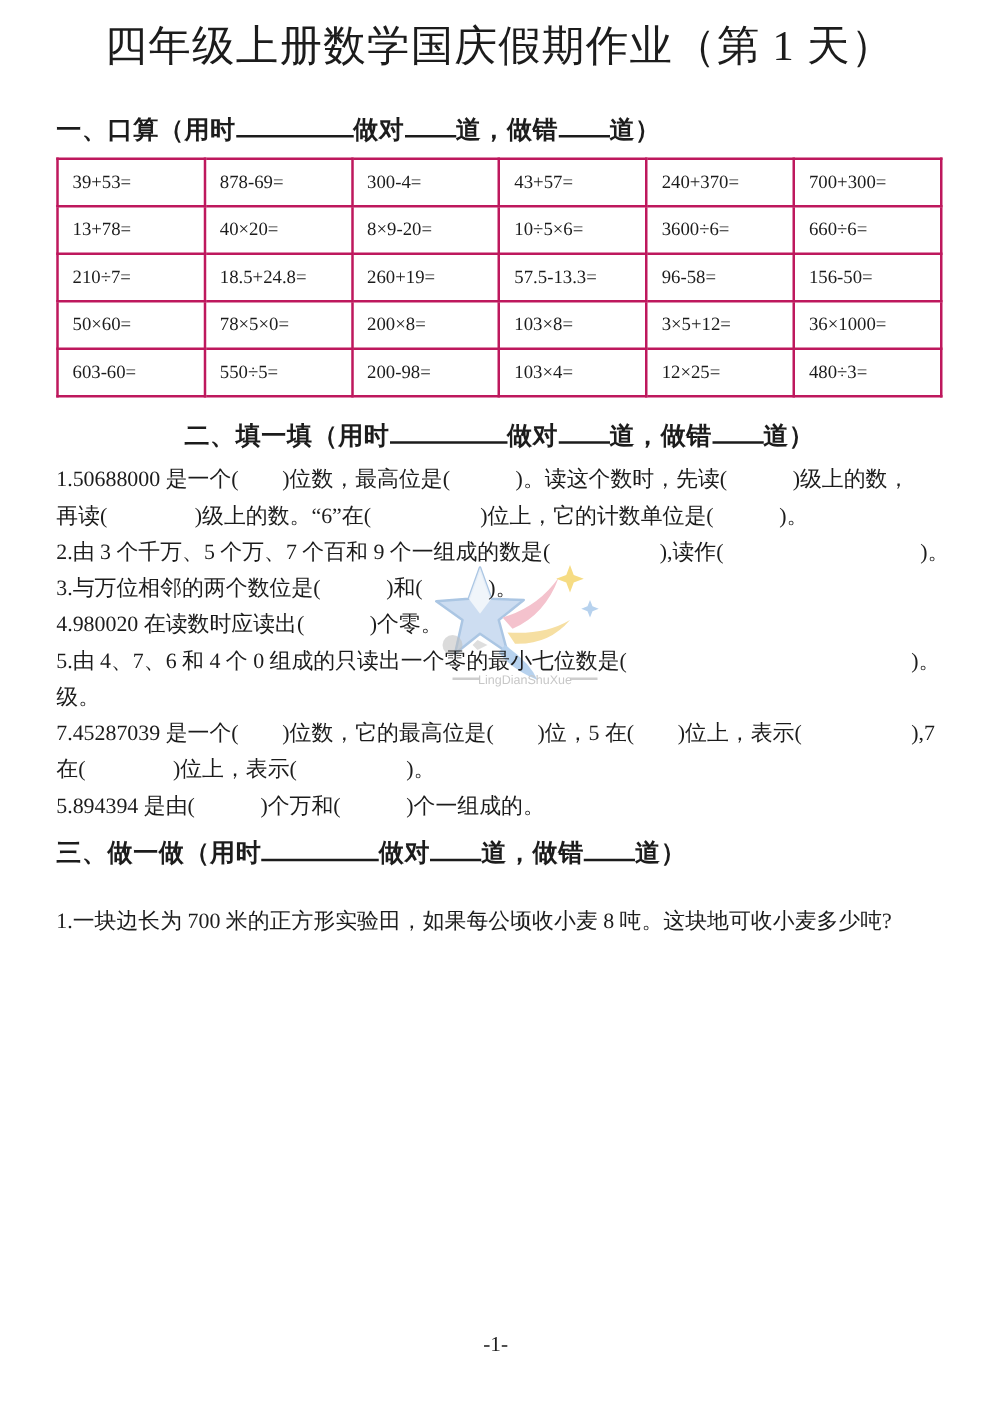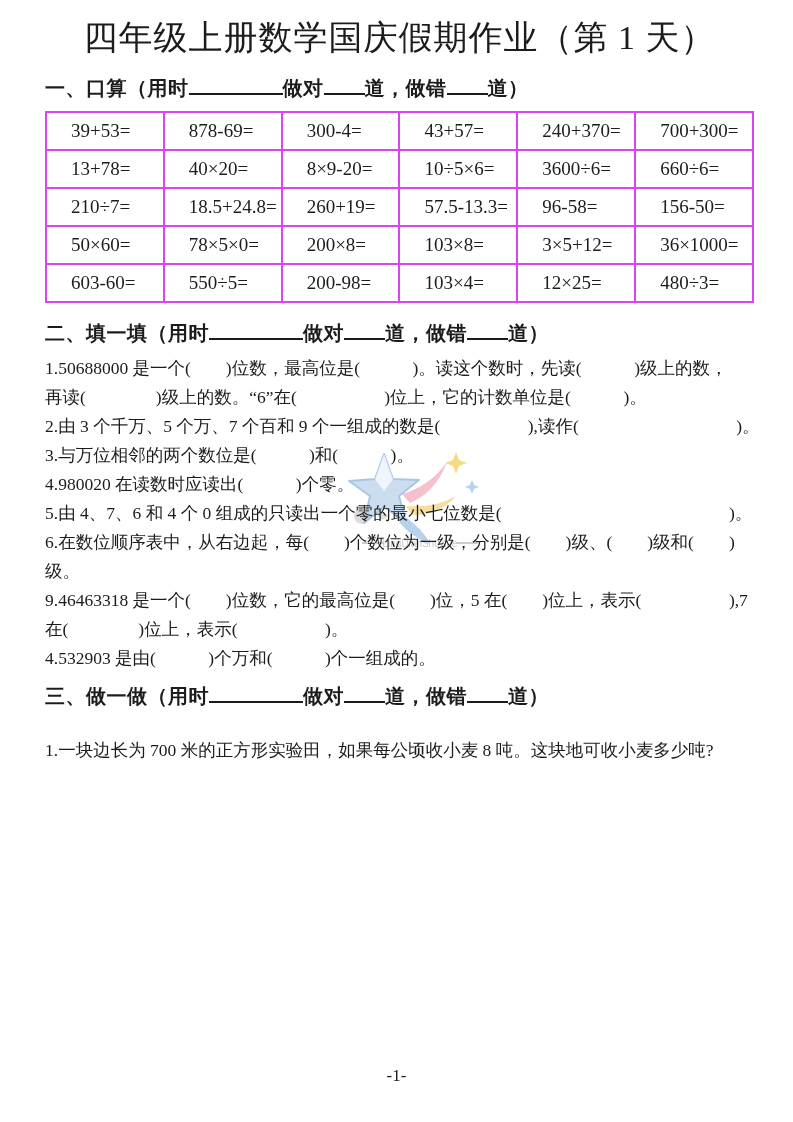--- a/index.html
+++ b/index.html
@@ -27,7 +27,7 @@
     letter-spacing:0.5px;
     white-space:nowrap;
   }
-  .sh1 { margin-top:15px;font-family:Liberation Serif, serif; }
+  .sh1 { margin-top:30px;font-family:Liberation Serif, serif; }
   .sh2 { margin-top:17px; }
   .sh3 { margin-top:10px; }
   .blank {

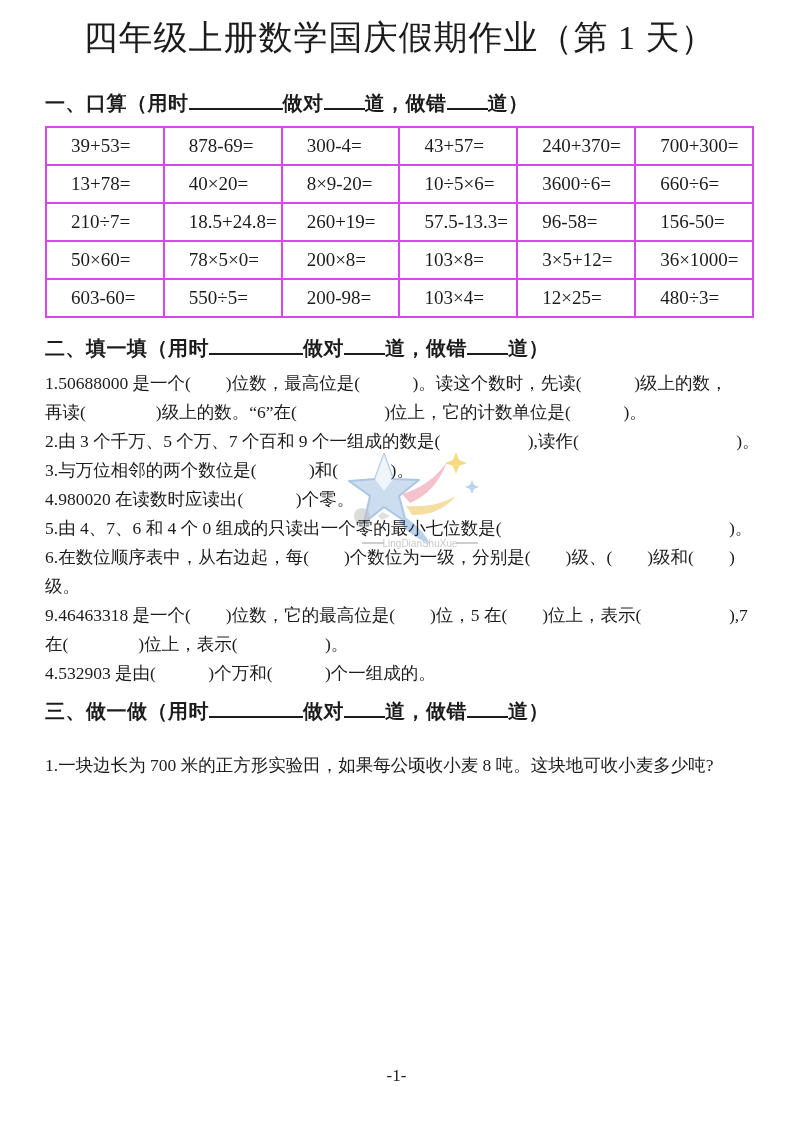--- a/index.html
+++ b/index.html
@@ -45,10 +45,10 @@
     table-layout:fixed;
   }
   table.oral td {
-    border:2px solid #d946ef;
+    border:2px solid #be185d;
     height:38px;
-    font-size:19px;
-    padding-left:24px;
+    font-size:15px;
+    padding-left:11px;
     vertical-align:middle;
     white-space:nowrap;
     overflow:hidden;

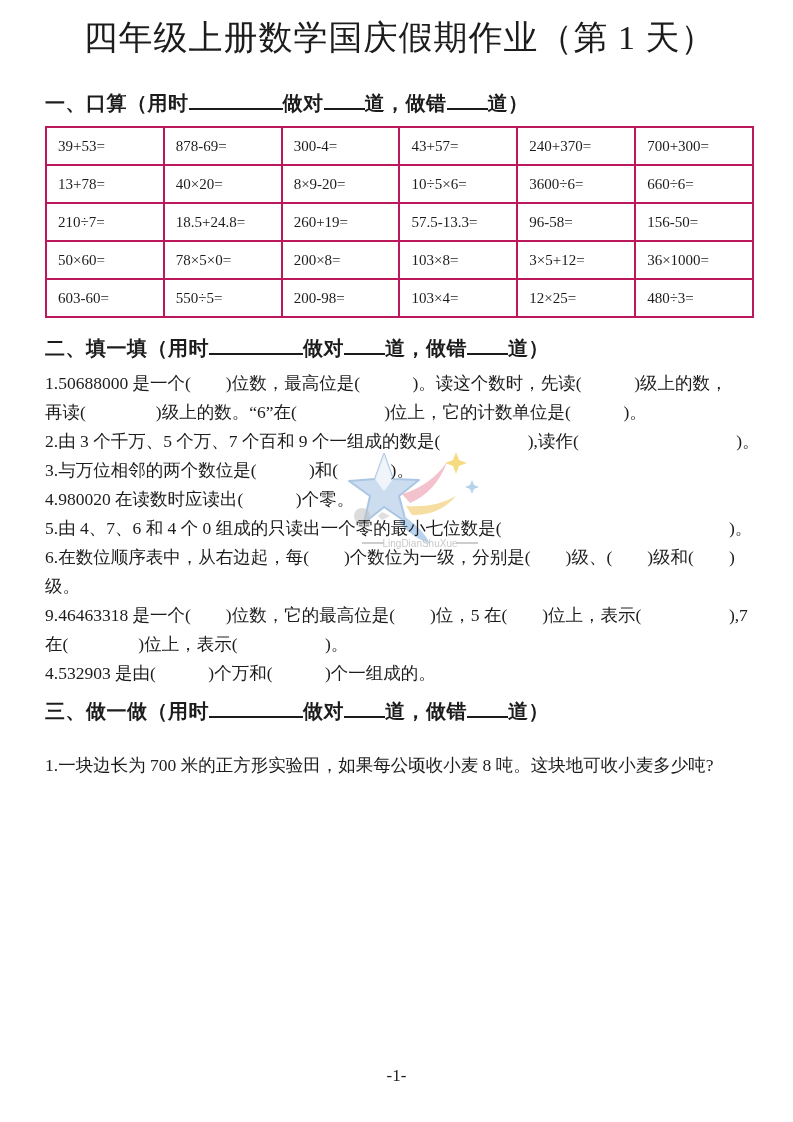--- a/index.html
+++ b/index.html
@@ -28,7 +28,7 @@
     white-space:nowrap;
   }
   .sh1 { margin-top:30px;font-family:Liberation Serif, serif; }
-  .sh2 { margin-top:17px; }
+  .sh2 { margin-top:17px;text-align:center; }
   .sh3 { margin-top:10px; }
   .blank {
     display:inline-block;

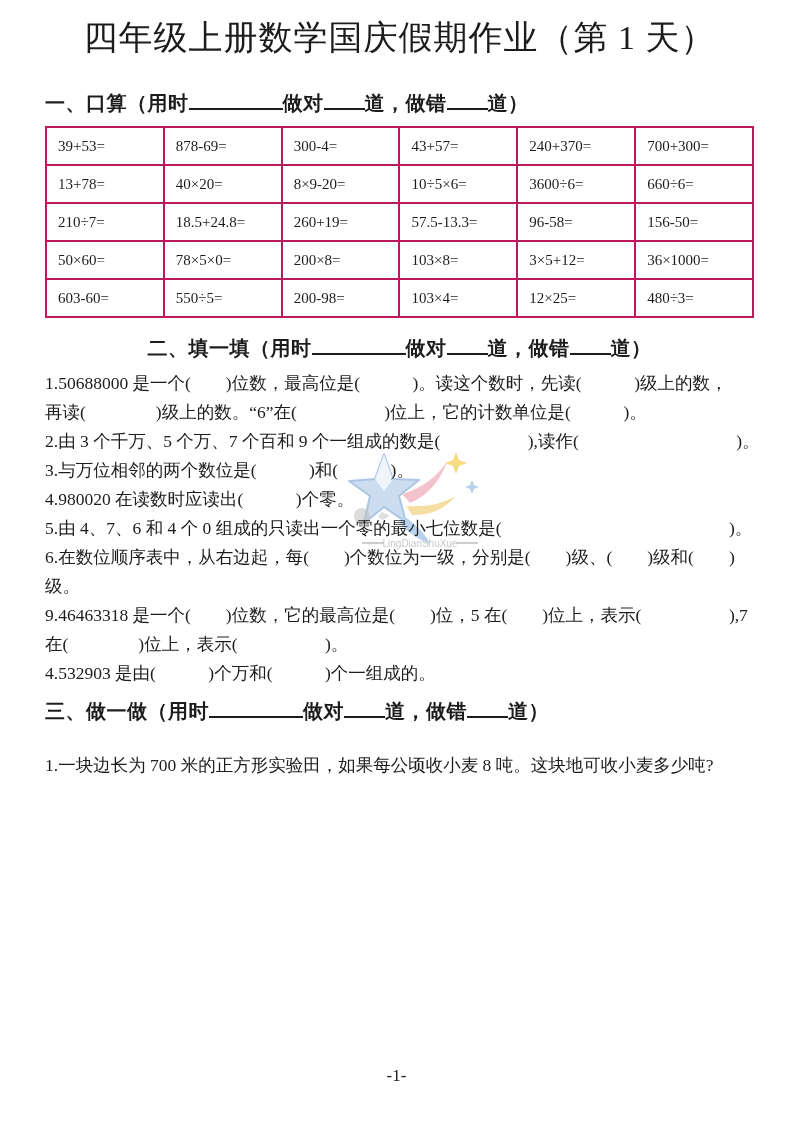--- a/index.html
+++ b/index.html
@@ -169,7 +169,6 @@
       <div class="fill-line">3.与万位相邻的两个数位是(　　　)和(　　　)。</div>
       <div class="fill-line">4.980020 在读数时应读出(　　　)个零。</div>
       <div class="fill-line">5.由 4、7、6 和 4 个 0 组成的只读出一个零的最小七位数是(　　　　　　　　　　　　　)。</div>
-      <div class="fill-line">6.在数位顺序表中，从右边起，每(　　)个数位为一级，分别是(　　)级、(　　)级和(　　)</div>
       <div class="fill-line">级。</div>
       <div class="fill-line">9.46463318 是一个(　　)位数，它的最高位是(　　)位，5 在(　　)位上，表示(　　　　　),7</div>
       <div class="fill-line">在(　　　　)位上，表示(　　　　　)。</div>

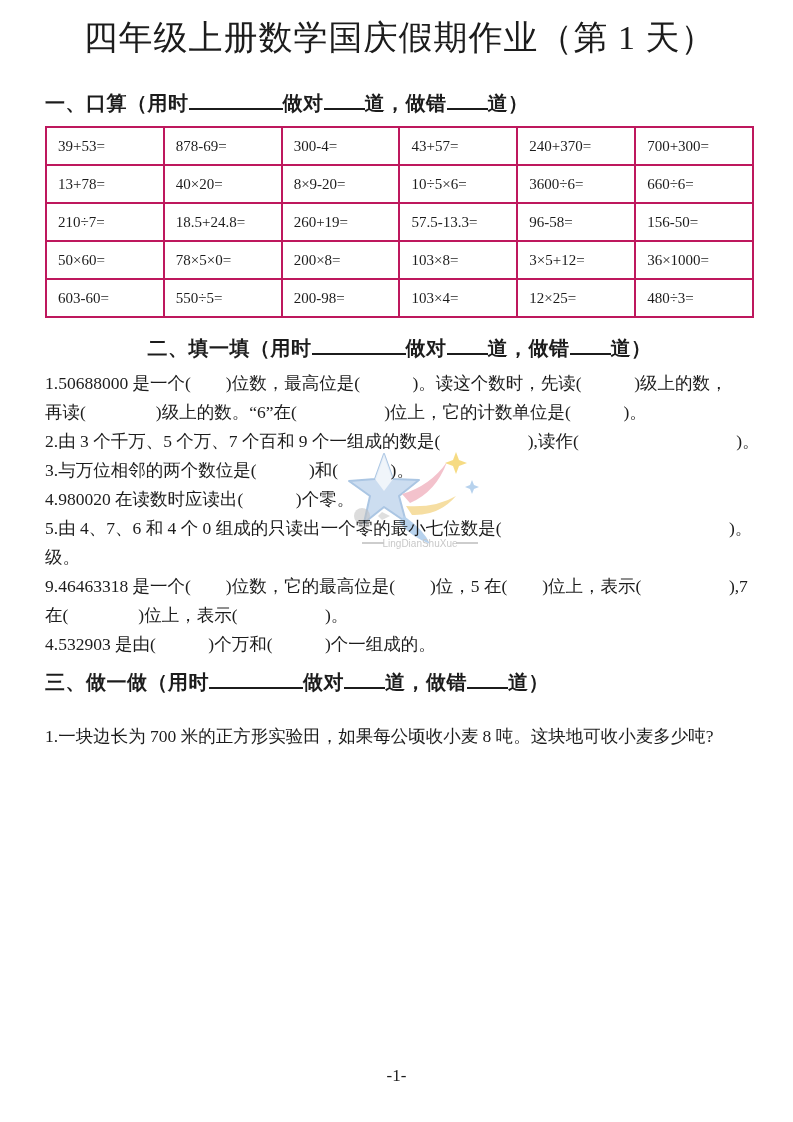--- a/index.html
+++ b/index.html
@@ -170,7 +170,7 @@
       <div class="fill-line">4.980020 在读数时应读出(　　　)个零。</div>
       <div class="fill-line">5.由 4、7、6 和 4 个 0 组成的只读出一个零的最小七位数是(　　　　　　　　　　　　　)。</div>
       <div class="fill-line">级。</div>
-      <div class="fill-line">9.46463318 是一个(　　)位数，它的最高位是(　　)位，5 在(　　)位上，表示(　　　　　),7</div>
+      <div class="fill-line">7.45287039 是一个(　　)位数，它的最高位是(　　)位，5 在(　　)位上，表示(　　　　　),7</div>
       <div class="fill-line">在(　　　　)位上，表示(　　　　　)。</div>
       <div class="fill-line">4.532903 是由(　　　)个万和(　　　)个一组成的。</div>
     </div>

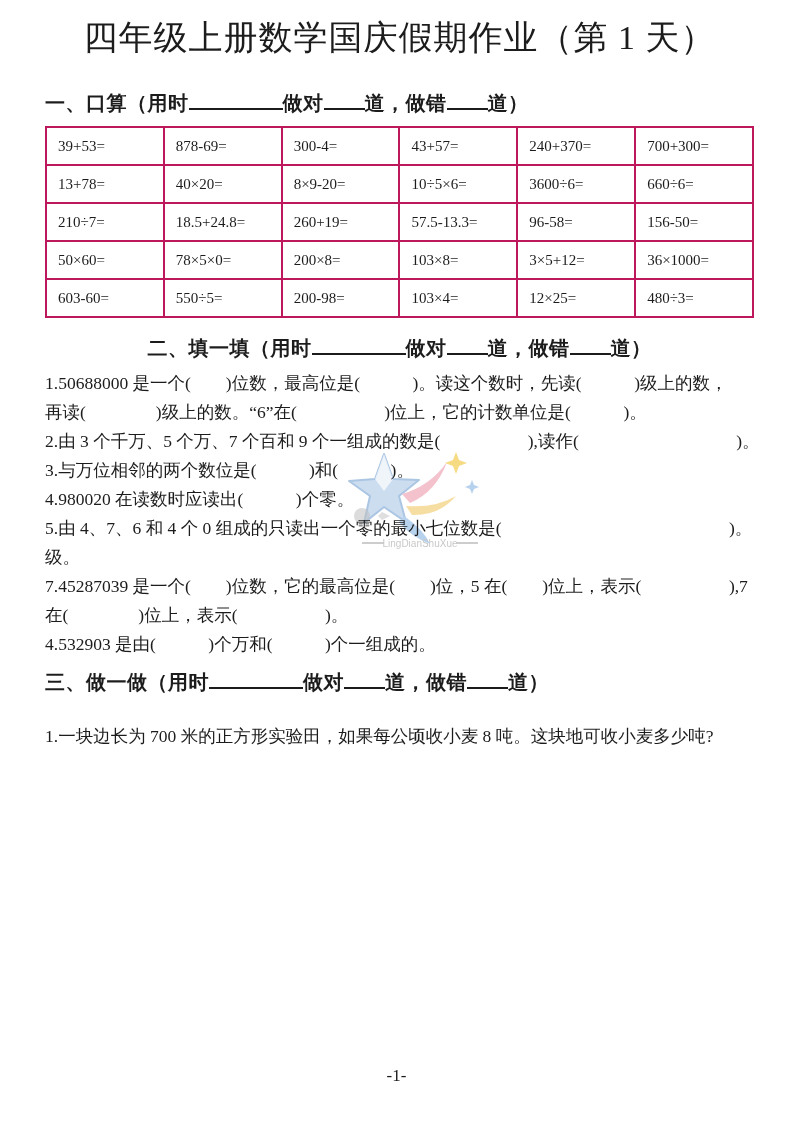--- a/index.html
+++ b/index.html
@@ -172,7 +172,7 @@
       <div class="fill-line">级。</div>
       <div class="fill-line">7.45287039 是一个(　　)位数，它的最高位是(　　)位，5 在(　　)位上，表示(　　　　　),7</div>
       <div class="fill-line">在(　　　　)位上，表示(　　　　　)。</div>
-      <div class="fill-line">4.532903 是由(　　　)个万和(　　　)个一组成的。</div>
+      <div class="fill-line">5.894394 是由(　　　)个万和(　　　)个一组成的。</div>
     </div>
 
     <div class="section-header sh3">

